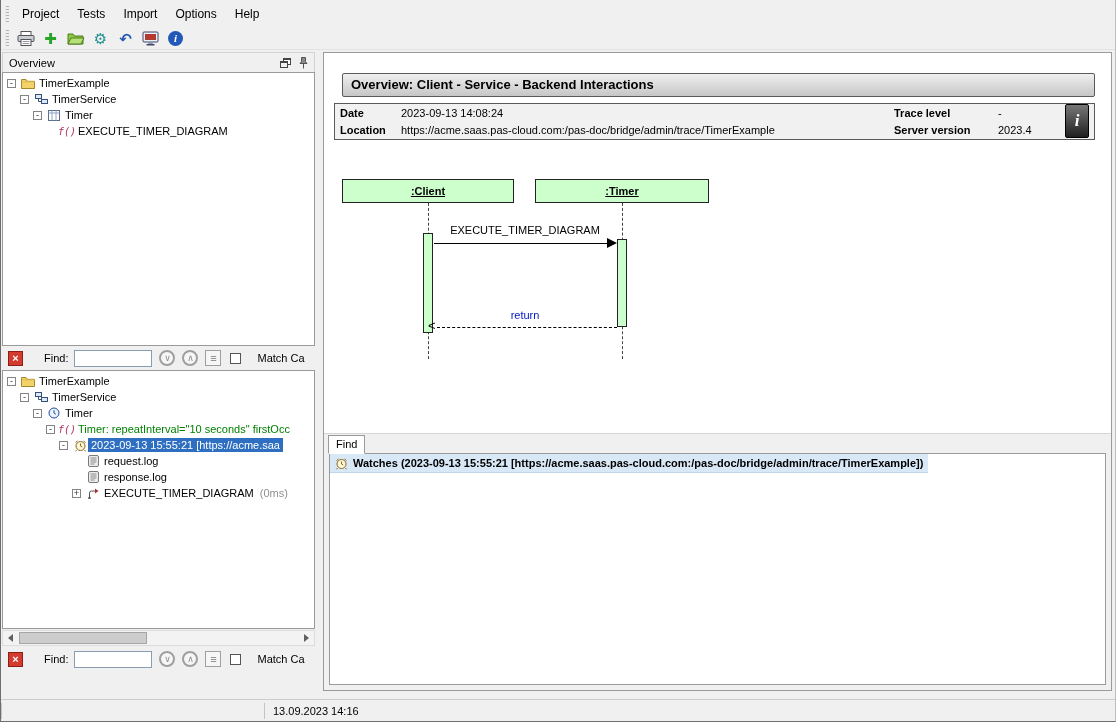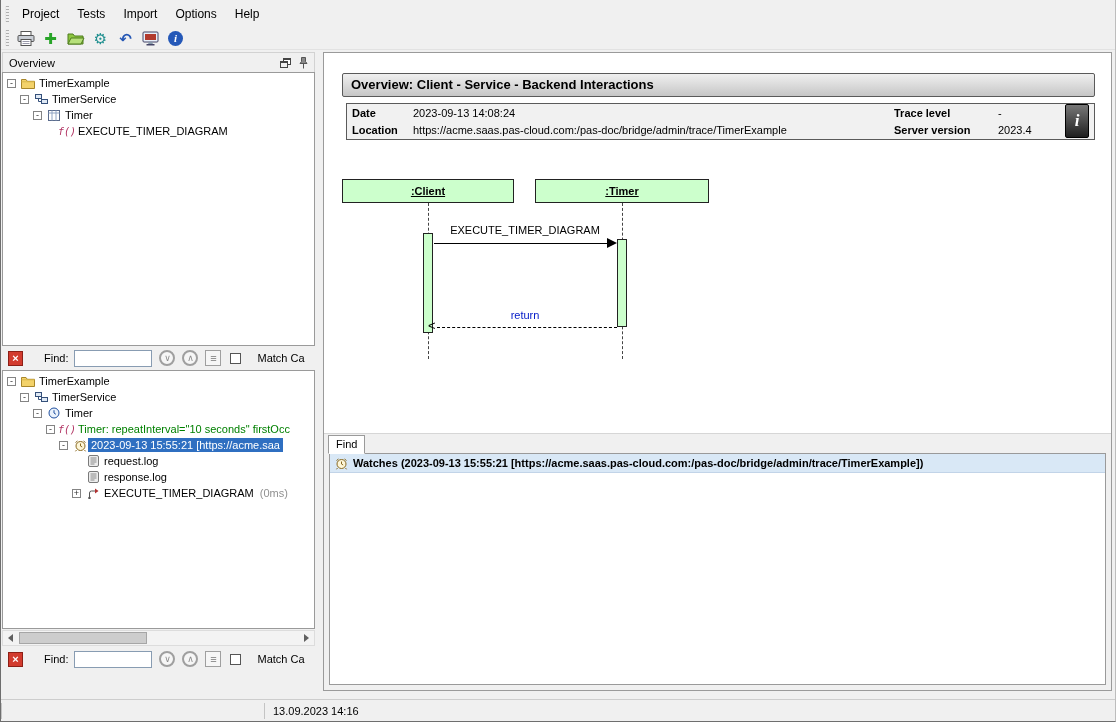--- a/index.html
+++ b/index.html
@@ -73,7 +73,7 @@
 
   
   .diagram-title{position:absolute;left:18px;right:16px;top:20px;height:24px;line-height:22px;padding-left:8px;font-size:13px;font-weight:bold;background:linear-gradient(#f0f0f0,#c6c6c6);border:1px solid #5a5a5a;border-radius:2px}
-  .info-table{position:absolute;left:22px;right:16px;top:50px;height:37px;border:1px solid #5a5a5a;background:#f1f1f1;display:flex;flex-direction:column;justify-content:center}
+  .info-table{position:absolute;left:10px;right:16px;top:50px;height:37px;border:1px solid #5a5a5a;background:#f1f1f1;display:flex;flex-direction:column;justify-content:center}
   .info-row{display:flex;height:17px;align-items:center}
   .info-lbl{width:66px;padding-left:5px;font-weight:bold;flex:none}
   .info-val{flex:1;min-width:0}

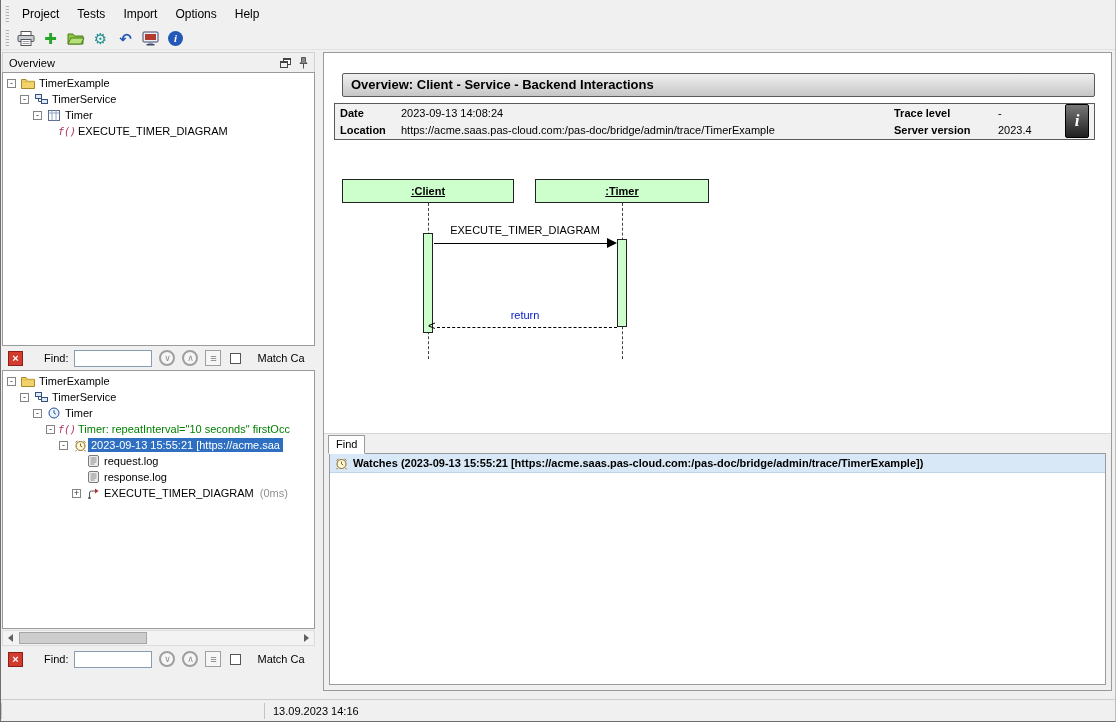--- a/index.html
+++ b/index.html
@@ -67,7 +67,7 @@
   .right-container{flex:1;border:1px solid #9a9a9a;background:#f0f0f0;display:flex;flex-direction:column;min-height:0;margin-bottom:8px;position:relative;z-index:1}
   .diagram-view{height:381px;flex:none;background:#fff;position:relative;overflow:hidden;border-bottom:1px solid #d6d6d6}
   .main-tabrow{height:19px;flex:none;display:flex;align-items:flex-end;padding-left:4px}
-  .watches{flex:1;margin:0 5px 5px;border:1px solid #9a9a9a;background:#fff;display:flex;flex-direction:column;min-height:0;position:relative;z-index:1}
+  .watches{flex:1;margin:0 5px 5px;border:1px solid #9a9a9a;background:#fff;display:flex;min-height:0;position:relative;z-index:1}
   .watches-header{height:19px;flex:none;background:var(--watches-header,#d9e8f6);display:flex;align-items:center;gap:5px;padding:0 5px;font-weight:bold;font-size:11px;border-bottom:1px solid #c2d4e8}
   .watches-body{flex:1;background:#fff}
 

